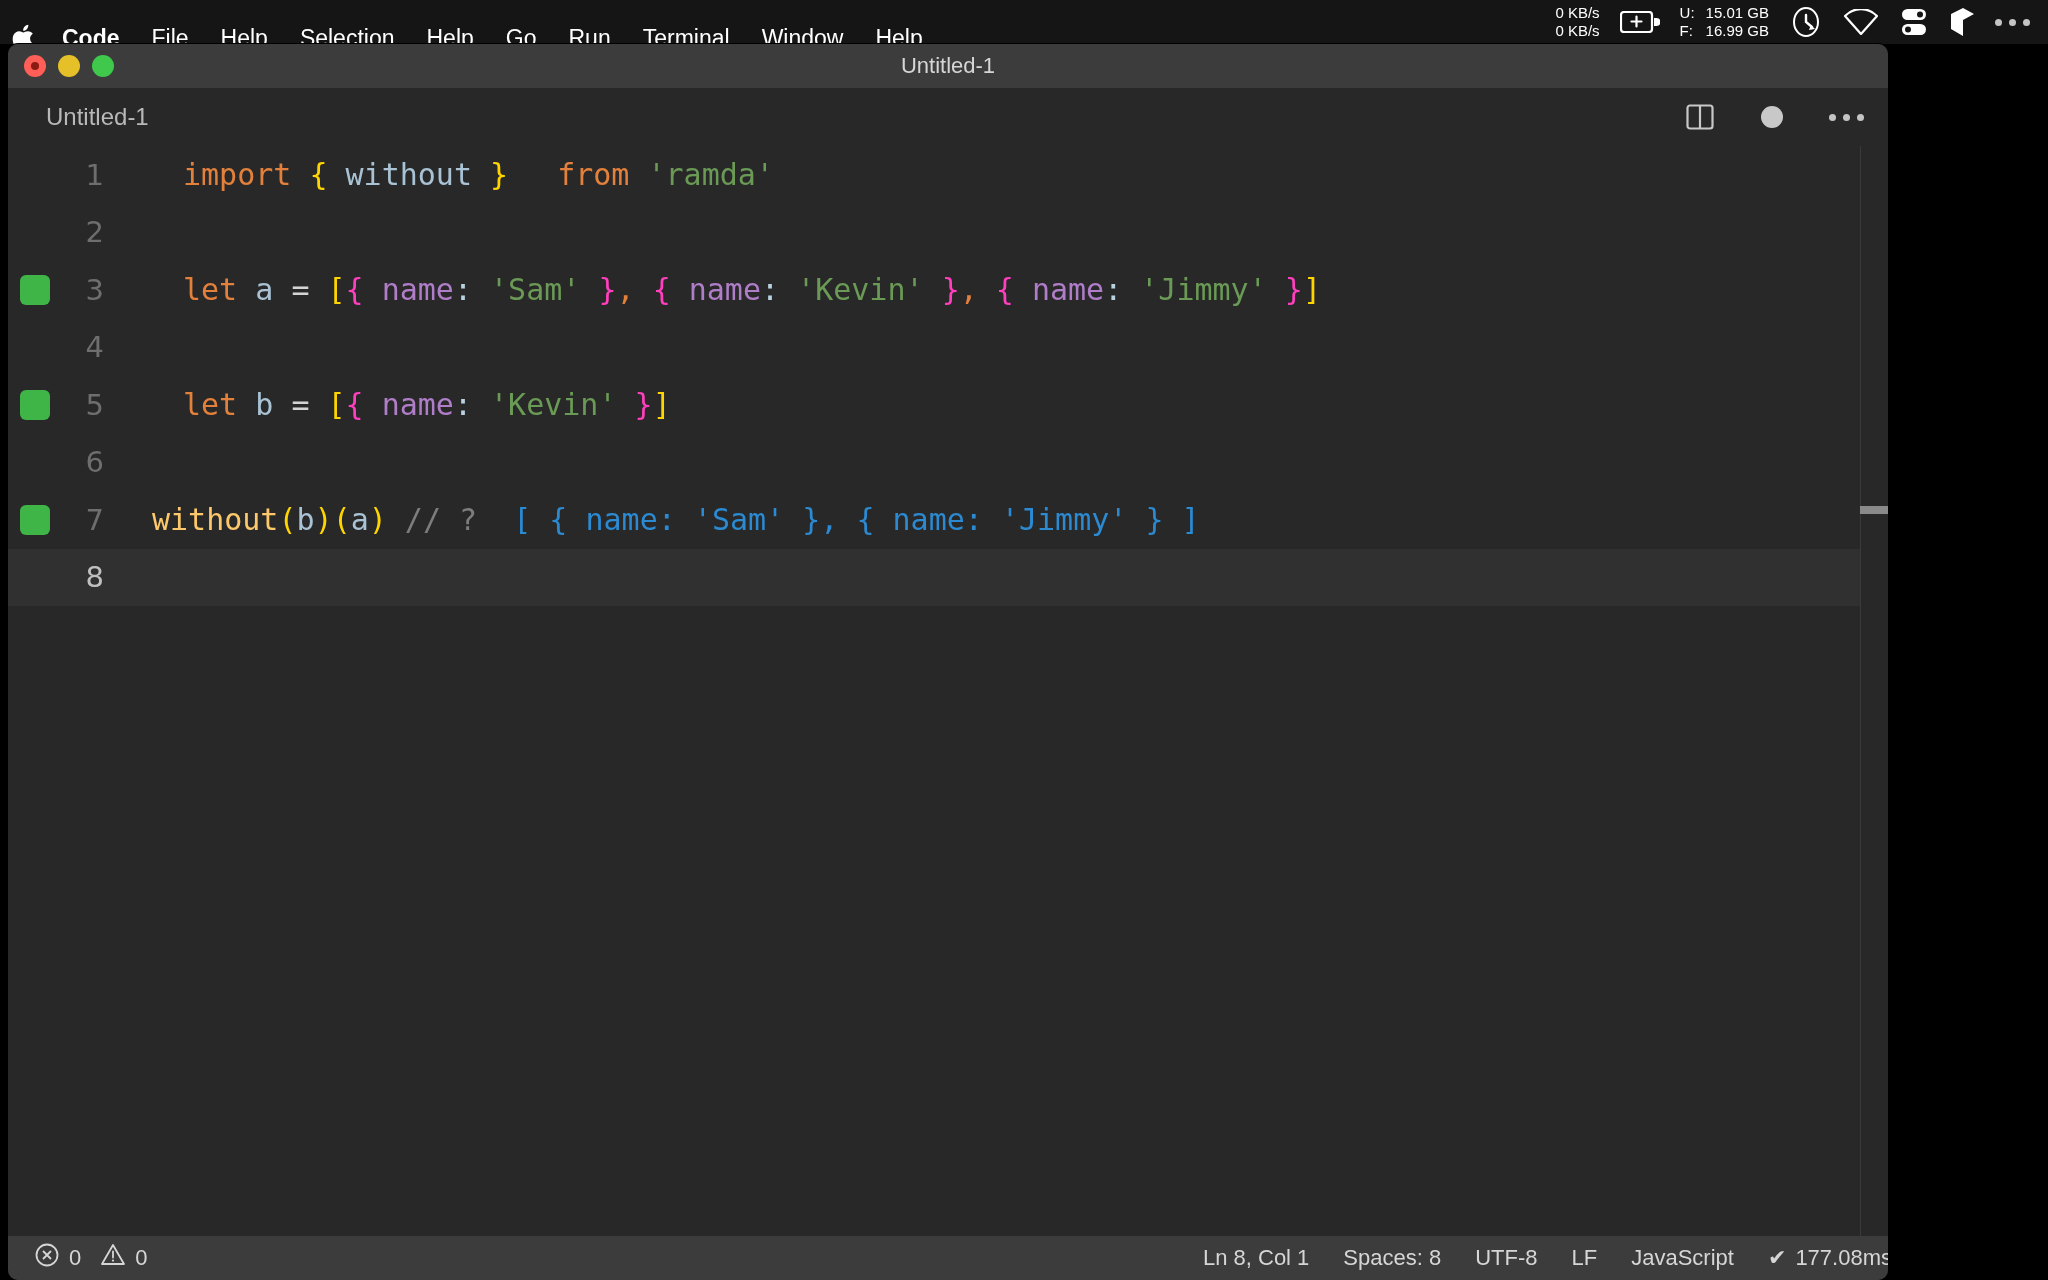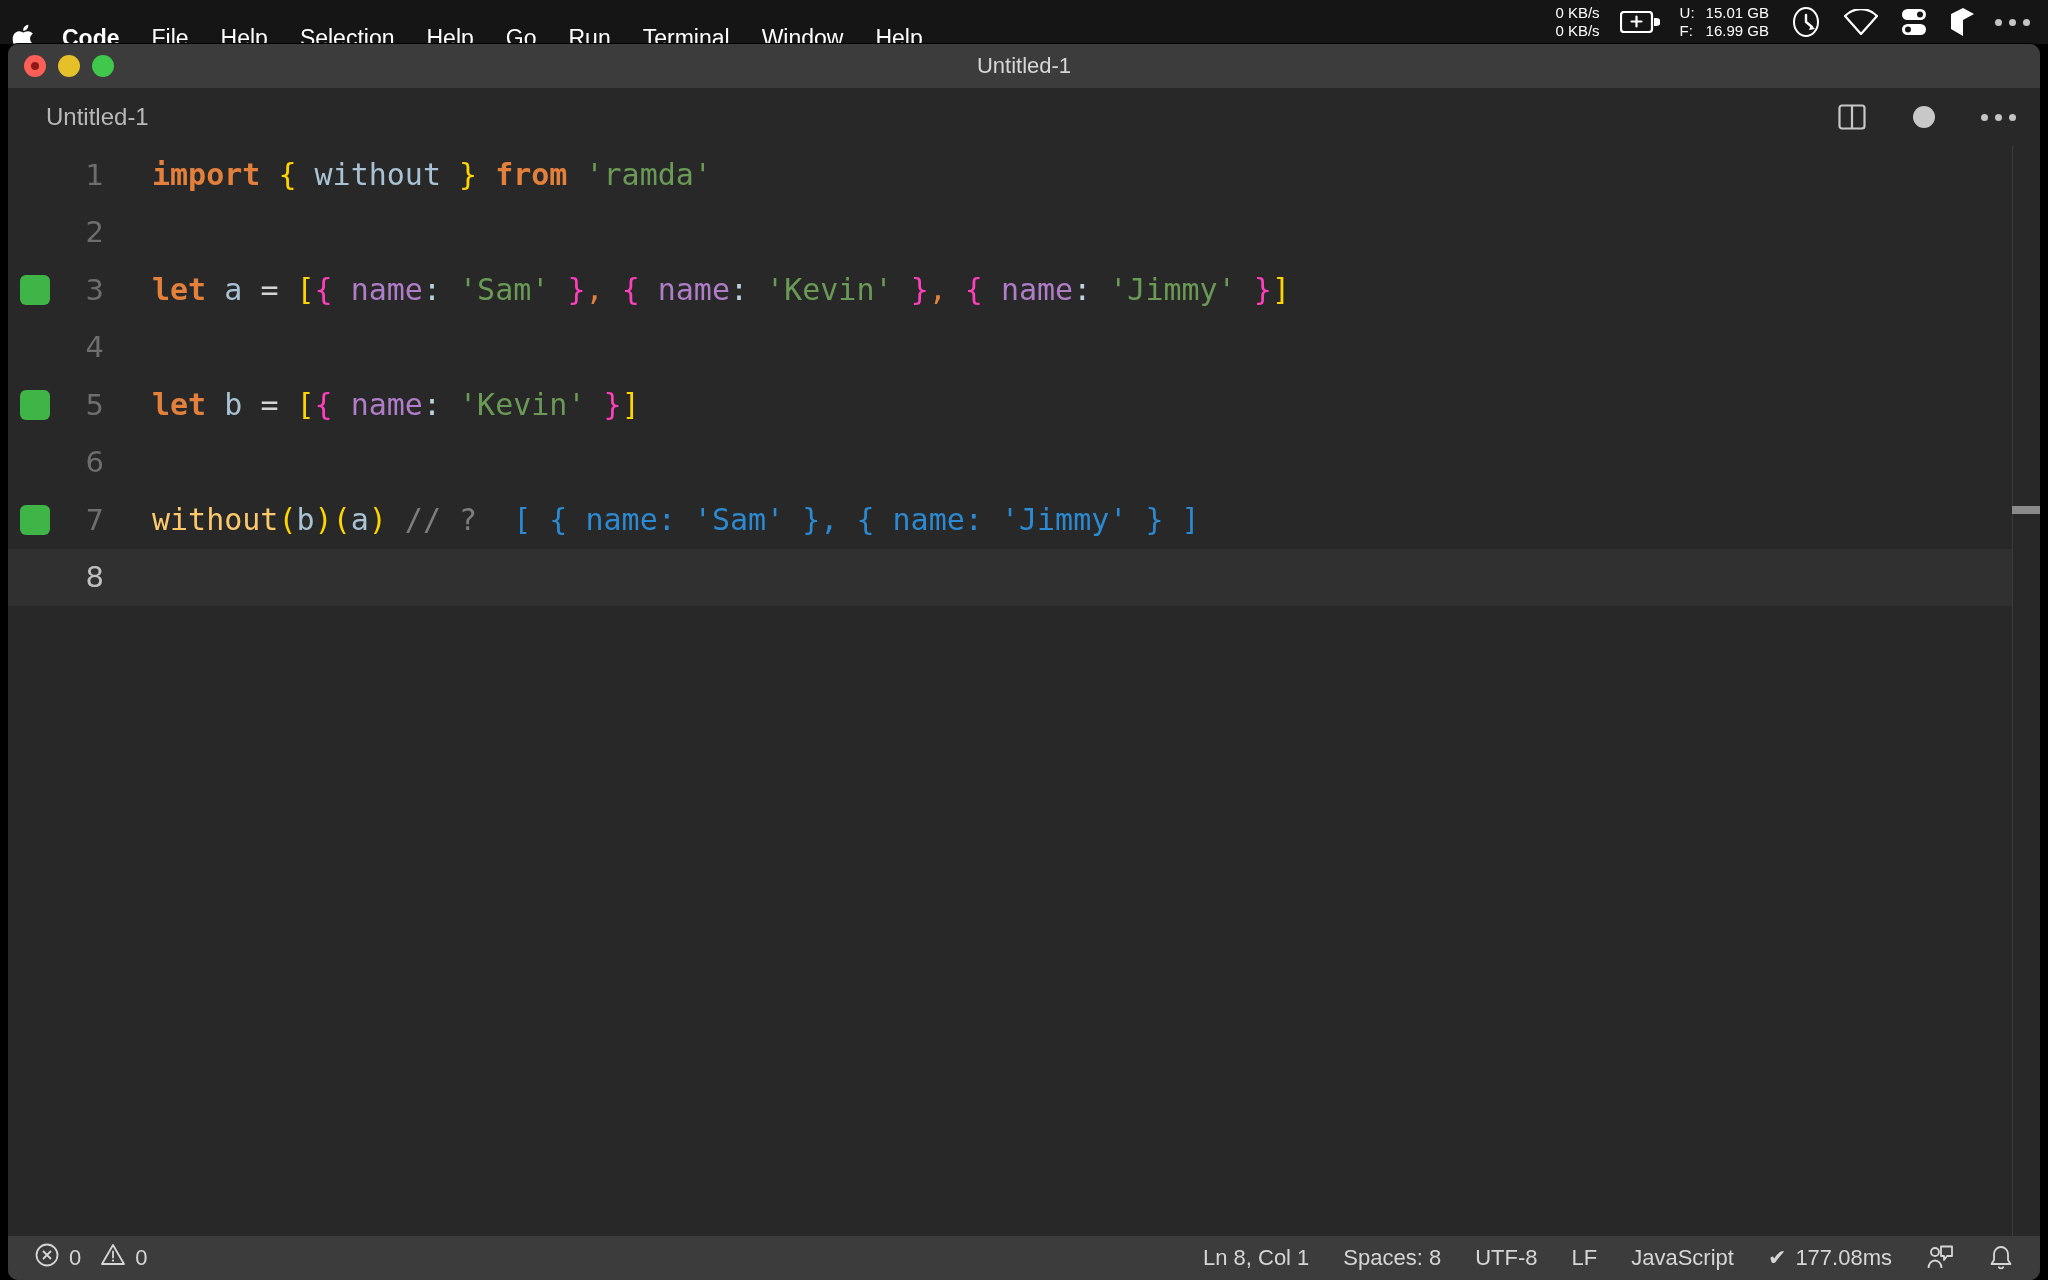--- a/index.html
+++ b/index.html
@@ -28,7 +28,7 @@
 
   
   #window{
-    position:absolute; left:8px; top:44px; width:2032px; height:1236px;
+    position:absolute; left:8px; top:44px; width:1880px; height:1236px;
     background:#282828; border-radius:10px; overflow:hidden;
     box-shadow:0 0 0 1px #000;
   }

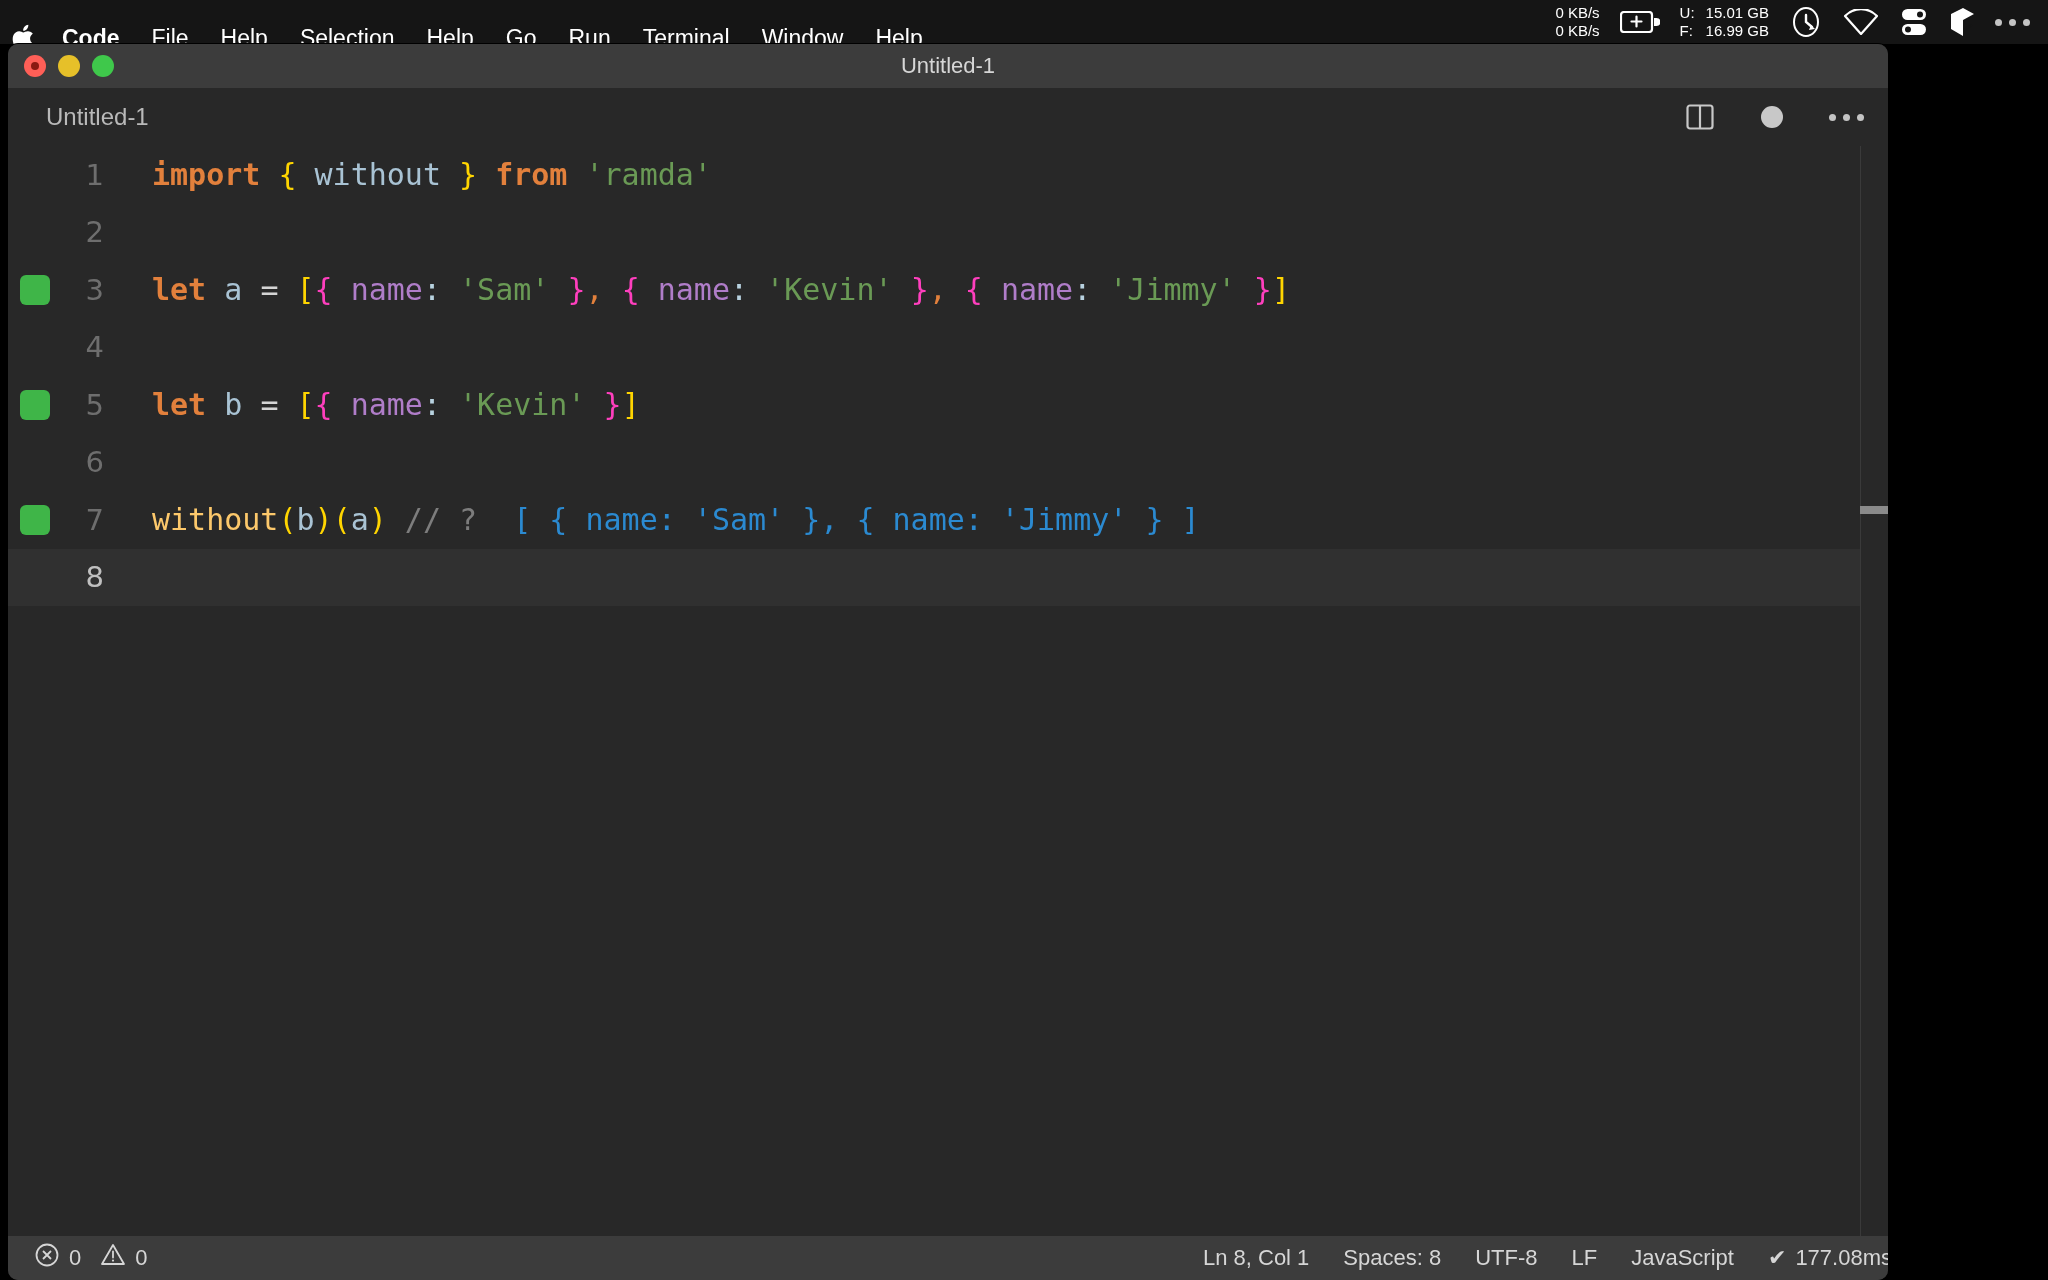--- a/index.html
+++ b/index.html
@@ -86,7 +86,7 @@
   .ltext{ white-space:pre; padding-left:22px; letter-spacing:0px; }
 
   
-  .t-kw       { color:#e2803c; font-weight:bold; }   
+  .t-kw       { color:#e2803c; font-weight:normal;margin-left:31px; }   
   .t-var      { color:#a9c3d4; }                      
   .t-op       { color:#d4d4d4; }                      
   .t-brk1     { color:#ffd500; }                      

